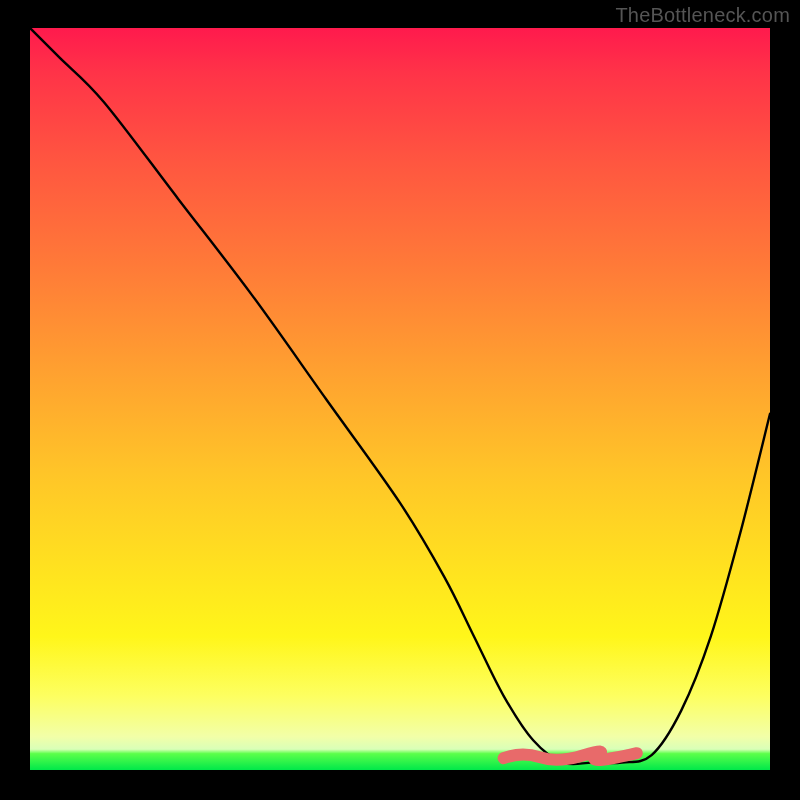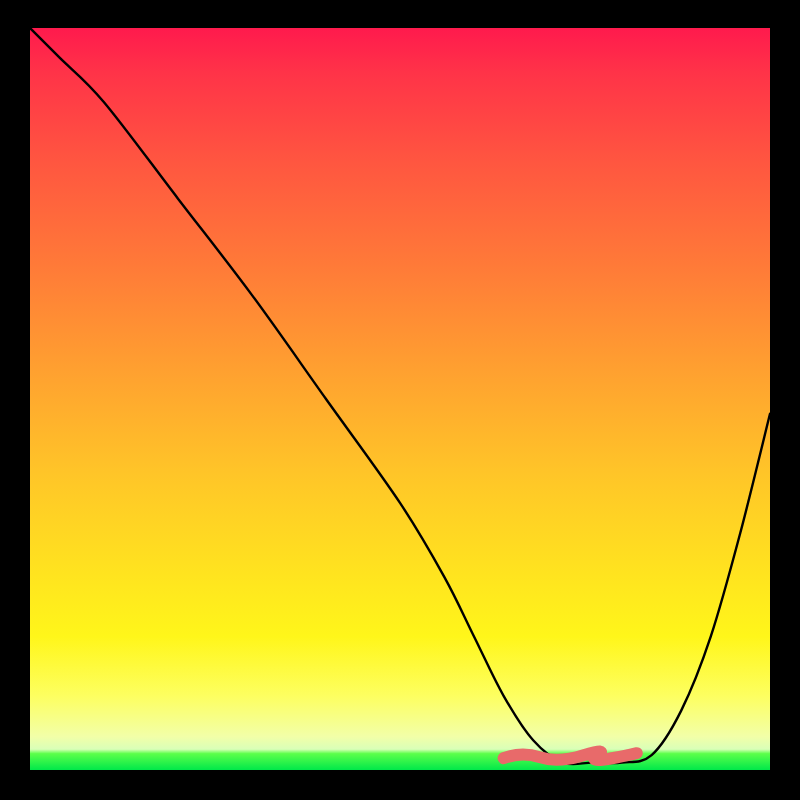--- a/index.html
+++ b/index.html
@@ -73,6 +73,7 @@
 <body>
 
 <div class="frame">
+  <div class="watermark">TheBottleneck.com</div>
 
   <div class="plot">
     <div class="gradient"></div>

